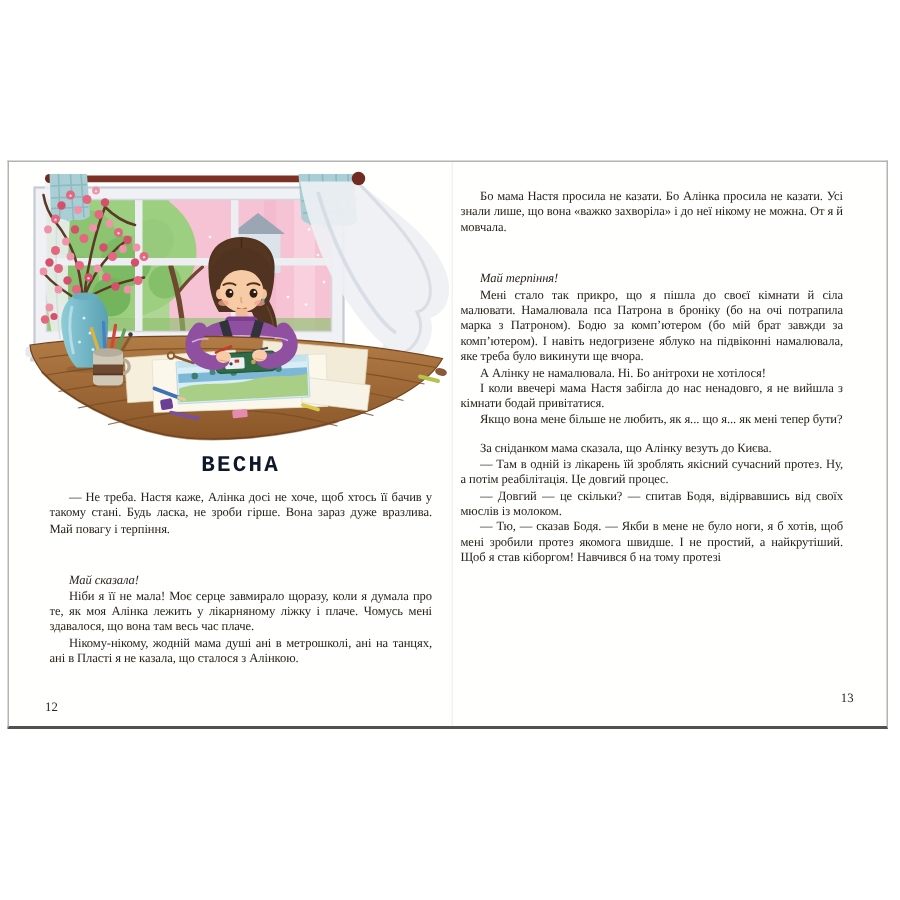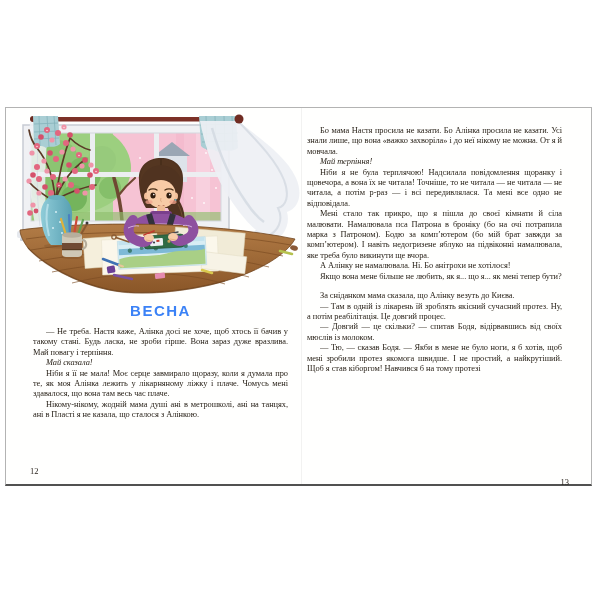--- a/index.html
+++ b/index.html
@@ -35,7 +35,7 @@
     overflow:hidden;
   }
   .text-col p{margin:0;text-indent:13px;}
-  .text-col p.italic{font-style:italic;}
+  .text-col p.italic{font-style:italic;margin-top:24px;}
   .text-col p.gap{margin-top:9px;}
   .left-col{left:27px;top:219px;height:138px;}
   .right-col{left:301px;top:18px;height:339px;}

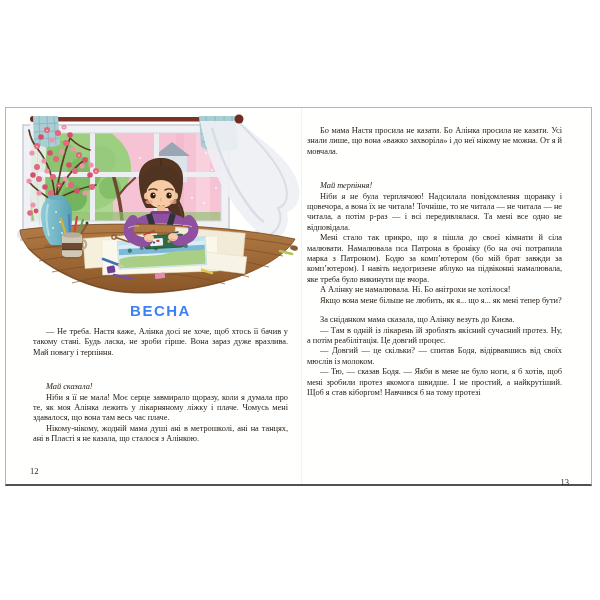--- a/index.html
+++ b/index.html
@@ -324,7 +324,6 @@
     <div class="text-col right-col">
       <p>Бо мама Настя просила не казати. Бо Алінка просила не казати. Усі знали лише, що вона «важко захворіла» і до неї нікому не можна. От я й мовчала.</p>
       <p class="italic">Май терпіння!</p>
-      <p>Ніби я не була терплячою! Надсилала повідомлення щоранку і щовечора, а вона їх не читала! Точніше, то не читала — не читала — не читала, а потім р-раз — і всі передивлялася. Та мені все одно не відповідала.</p>
       <p>Мені стало так прикро, що я пішла до своєї кімнати й сіла малювати. Намалювала пса Патрона в броніку (бо на очі потрапила марка з Патроном). Бодю за комп’ютером (бо мій брат завжди за комп’ютером). І навіть недогризене яблуко на підвіконні намалювала, яке треба було викинути ще вчора.</p>
       <p>А Алінку не намалювала. Ні. Бо анітрохи не хотілося!</p>
       <p>Якщо вона мене більше не любить, як я... що я... як мені тепер бути?</p>

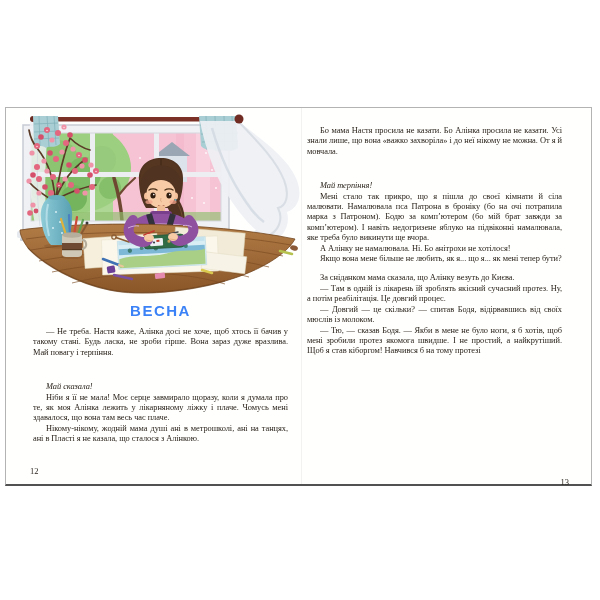--- a/index.html
+++ b/index.html
@@ -326,6 +326,7 @@
       <p class="italic">Май терпіння!</p>
       <p>Мені стало так прикро, що я пішла до своєї кімнати й сіла малювати. Намалювала пса Патрона в броніку (бо на очі потрапила марка з Патроном). Бодю за комп’ютером (бо мій брат завжди за комп’ютером). І навіть недогризене яблуко на підвіконні намалювала, яке треба було викинути ще вчора.</p>
       <p>А Алінку не намалювала. Ні. Бо анітрохи не хотілося!</p>
+      <p>І коли ввечері мама Настя забігла до нас ненадовго, я не вийшла з кімнати бодай привітатися.</p>
       <p>Якщо вона мене більше не любить, як я... що я... як мені тепер бути?</p>
       <p class="gap">За сніданком мама сказала, що Алінку везуть до Києва.</p>
       <p>— Там в одній із лікарень їй зроблять якісний сучасний протез. Ну, а потім реабілітація. Це довгий процес.</p>

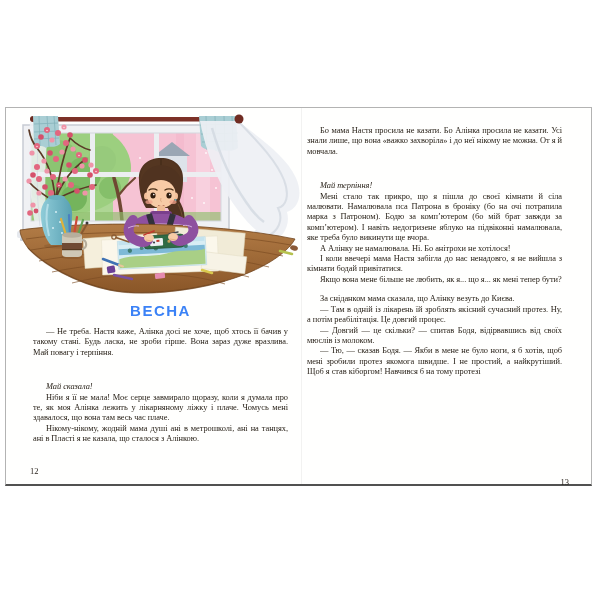--- a/index.html
+++ b/index.html
@@ -24,9 +24,9 @@
   .chapter-title{
     position:absolute;left:27px;top:194px;width:255px;
     text-align:center;
-    font-family:Liberation Sans, sans-serif;
+    font-family:Liberation Mono, monospace;
     font-weight:bold;font-size:15px;letter-spacing:1.5px;
-    color:#3b82f6;
+    color:#0f172a;
   }
   .text-col{
     position:absolute;width:255px;

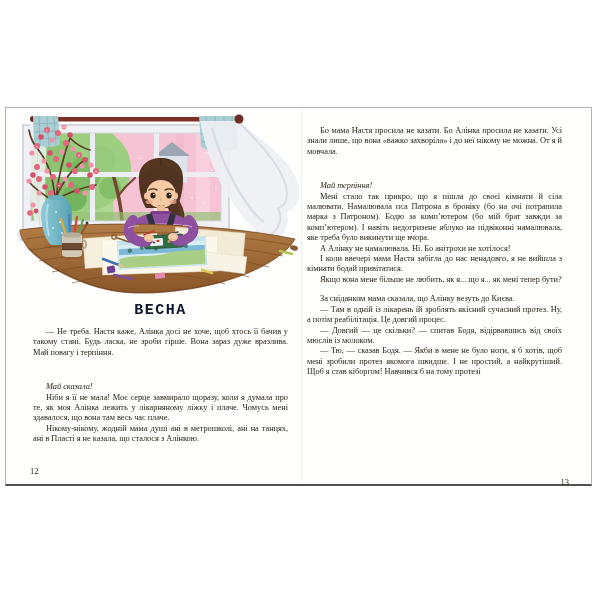--- a/index.html
+++ b/index.html
@@ -43,7 +43,7 @@
     position:absolute;font-size:8.5px;color:#2c2620;
   }
   .pagenum-left{left:24px;top:358px;}
-  .pagenum-right{left:316px;top:369px;width:255px;text-align:right;padding-right:8px;box-sizing:border-box;}
+  .pagenum-right{left:316px;top:352px;width:255px;text-align:right;padding-right:8px;box-sizing:border-box;}
 </style>
 </head>
 <body>

